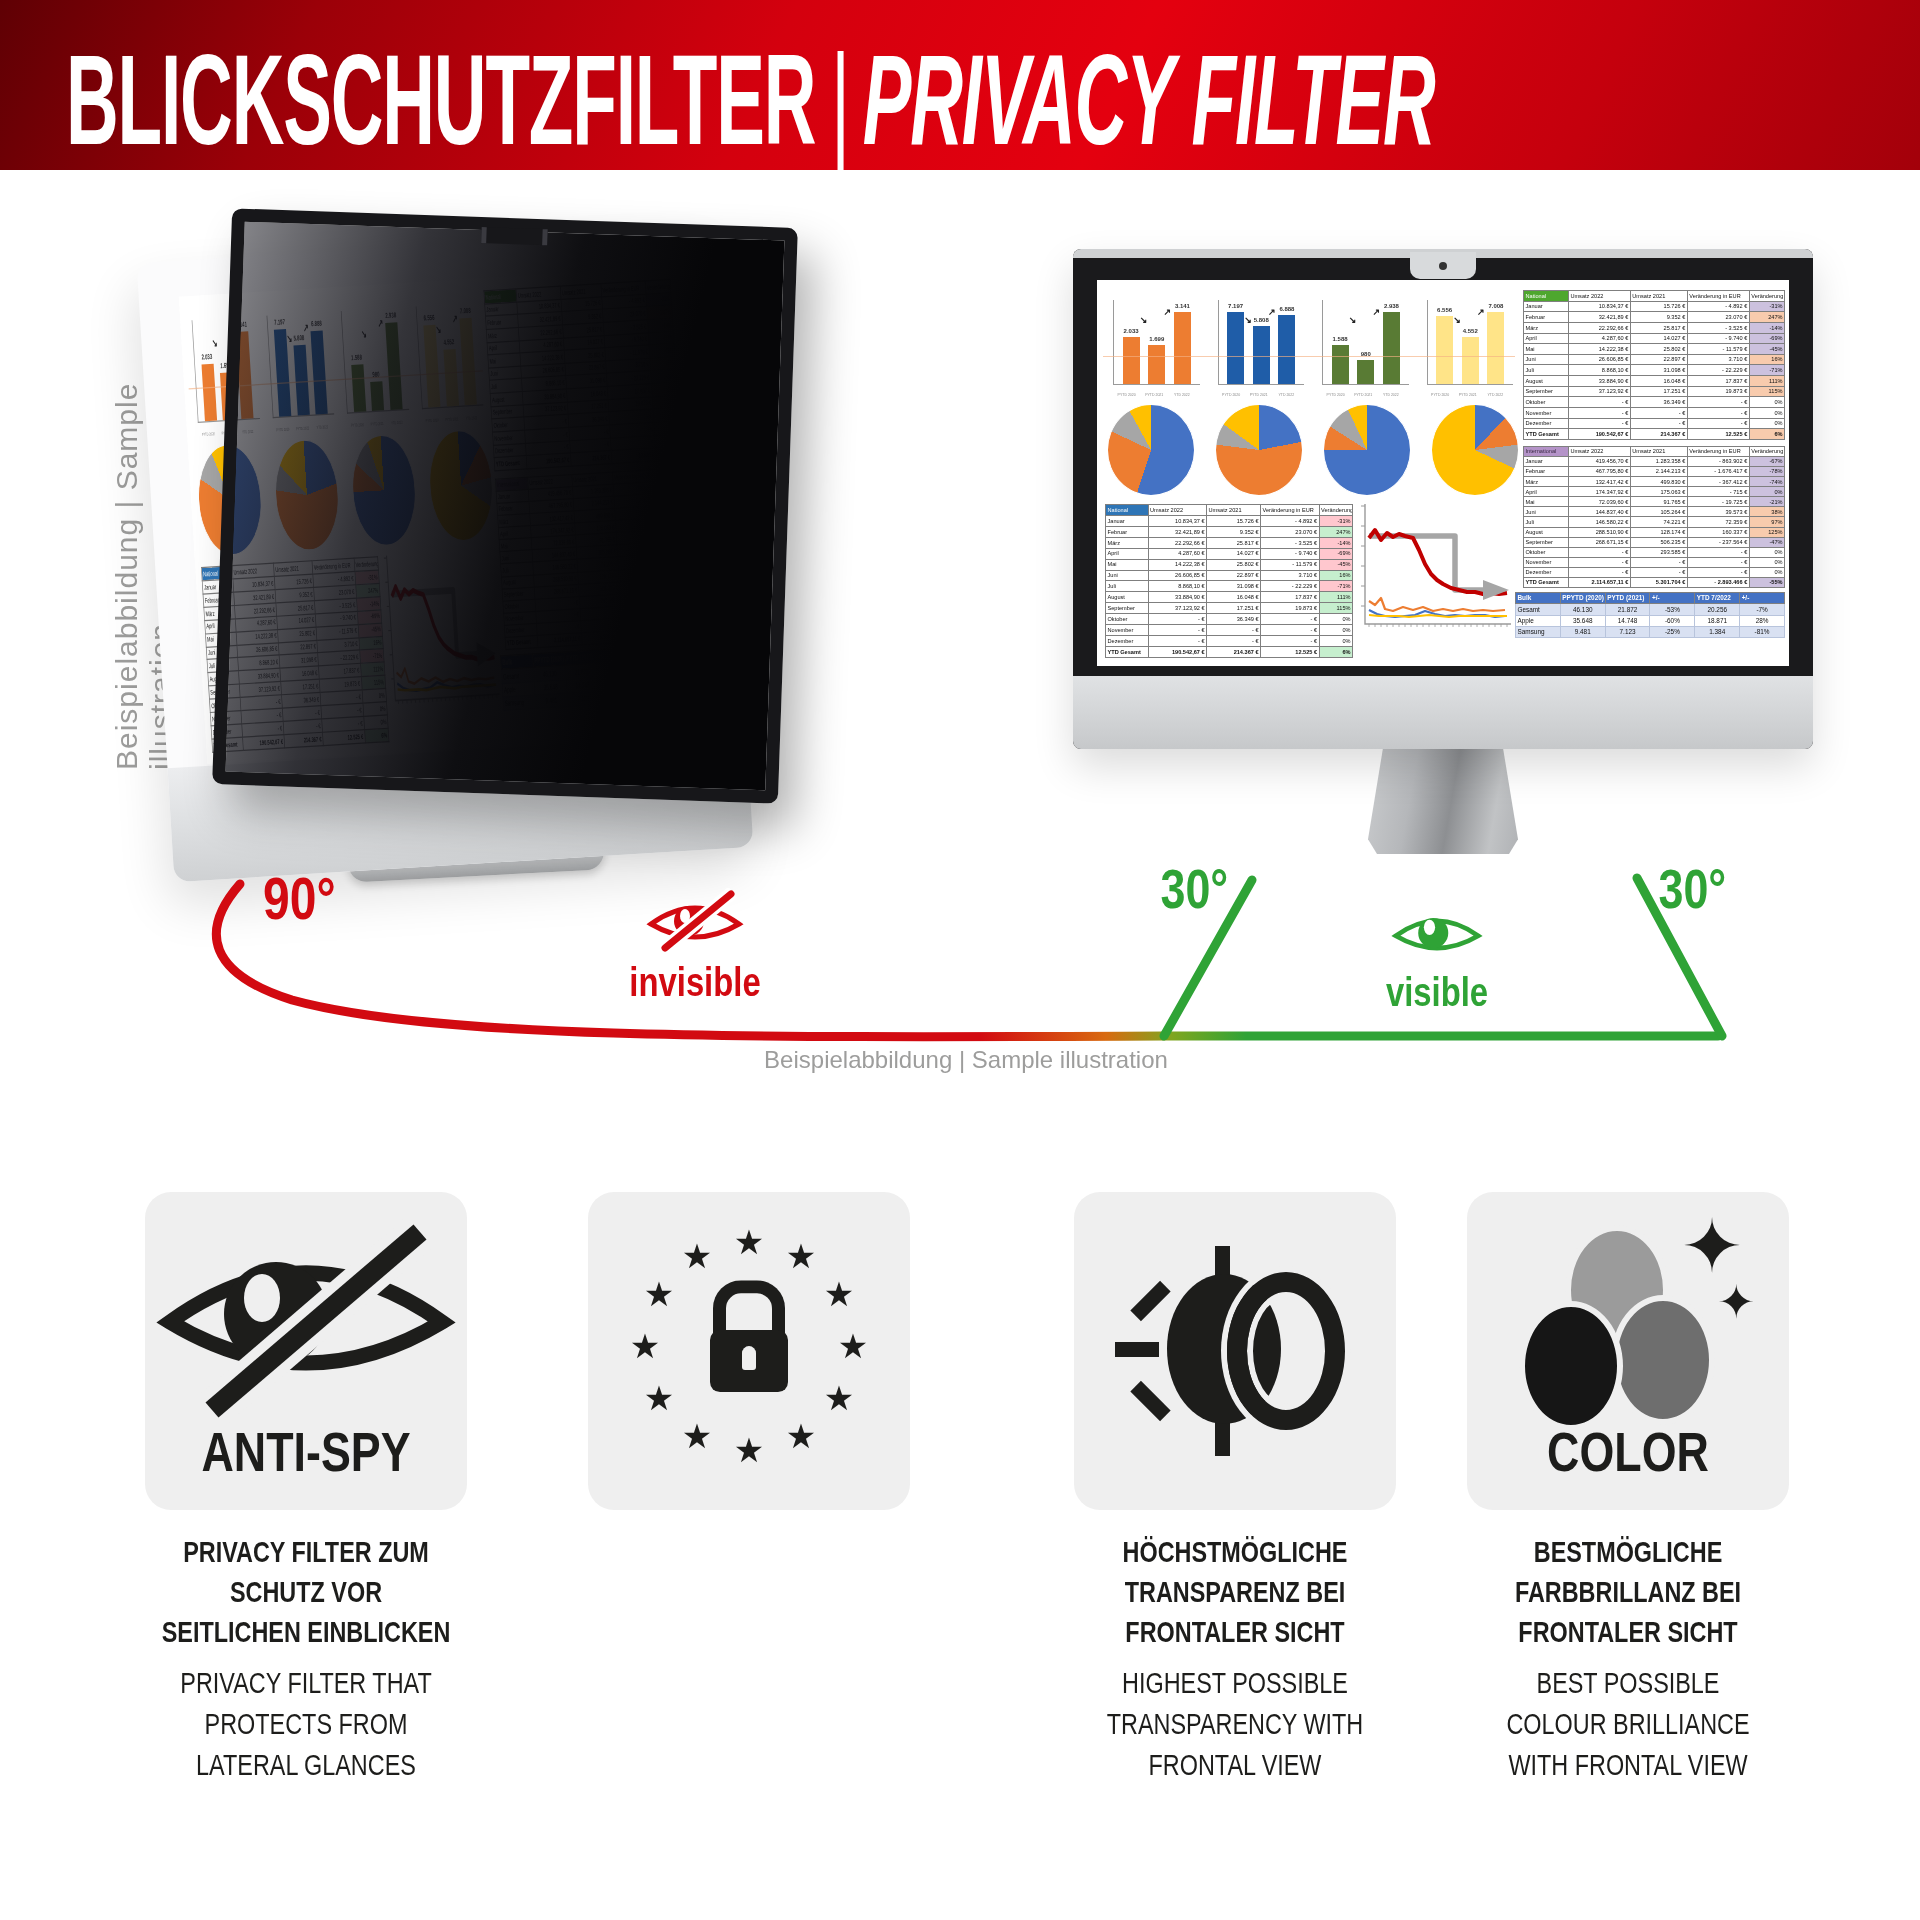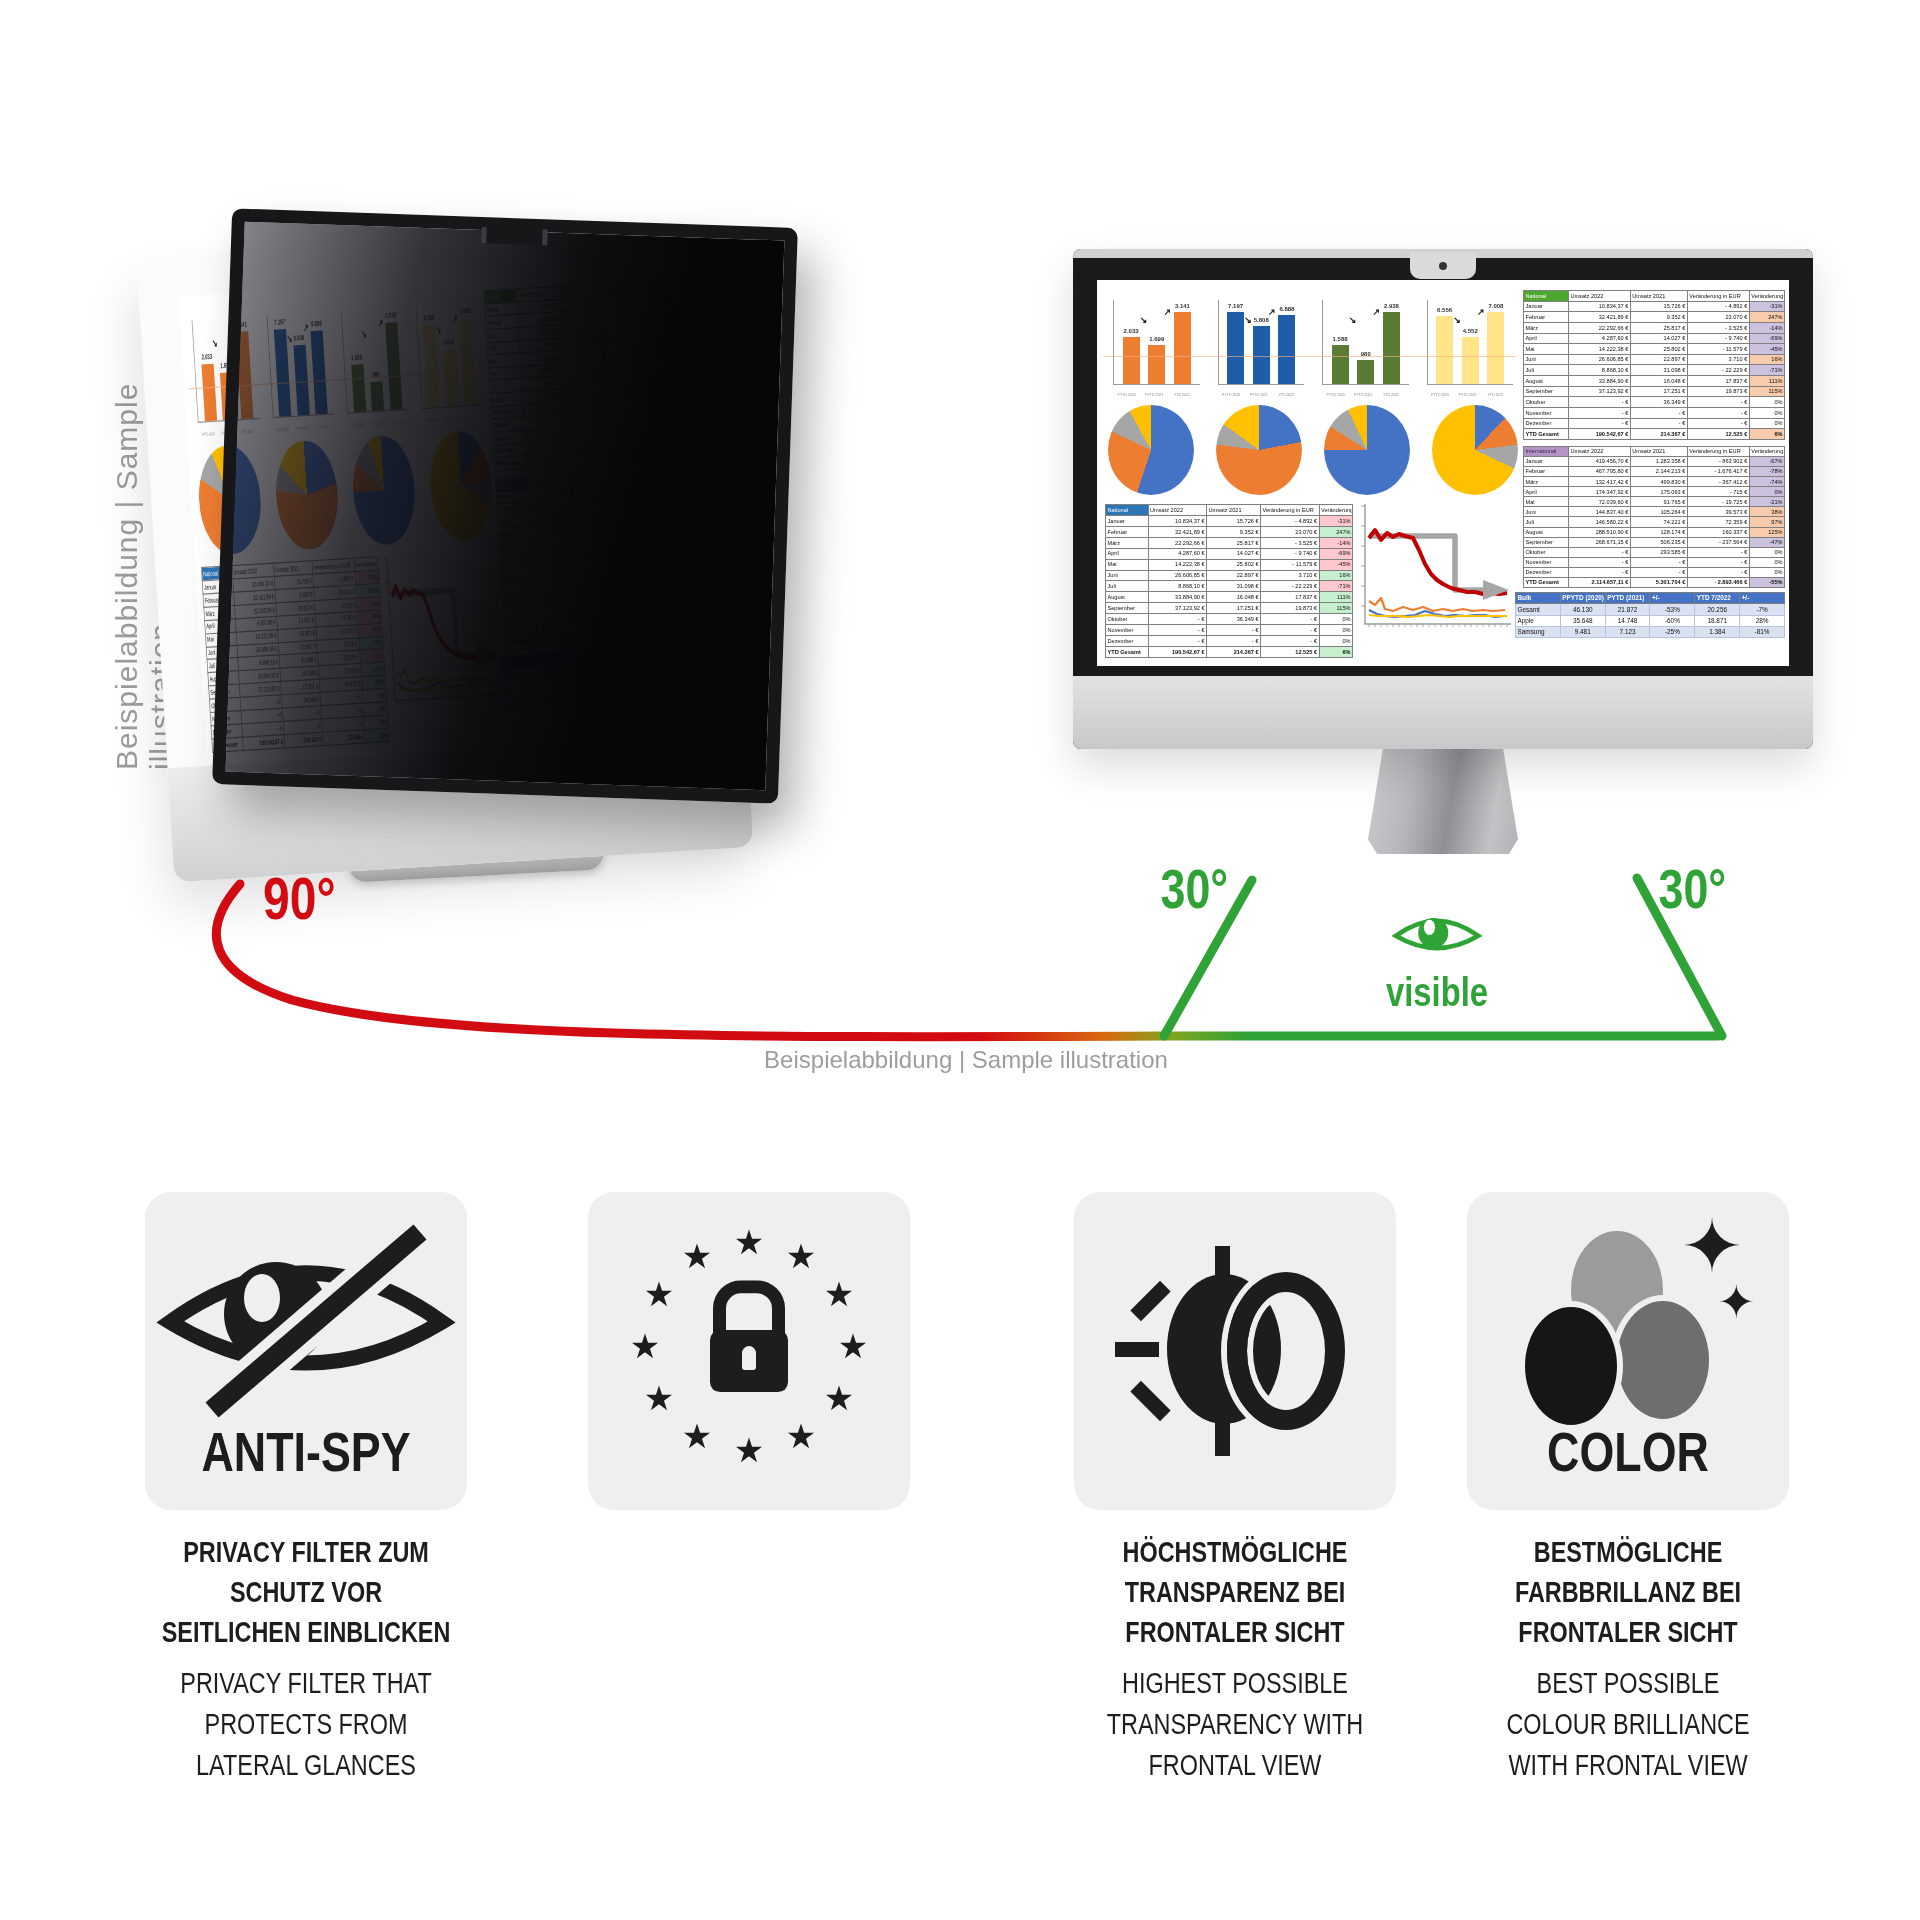--- a/index.html
+++ b/index.html
@@ -106,6 +106,9 @@
 
 <div id="canvas">
 
+  <div class="banner">
+    <div class="banner-line"><span>BLICKSCHUTZFILTER</span><span class="sep">|</span><span class="en">PRIVACY FILTER</span></div>
+  </div>
 
   <div class="wm-left">Beispielabbildung | Sample illustration</div>
 

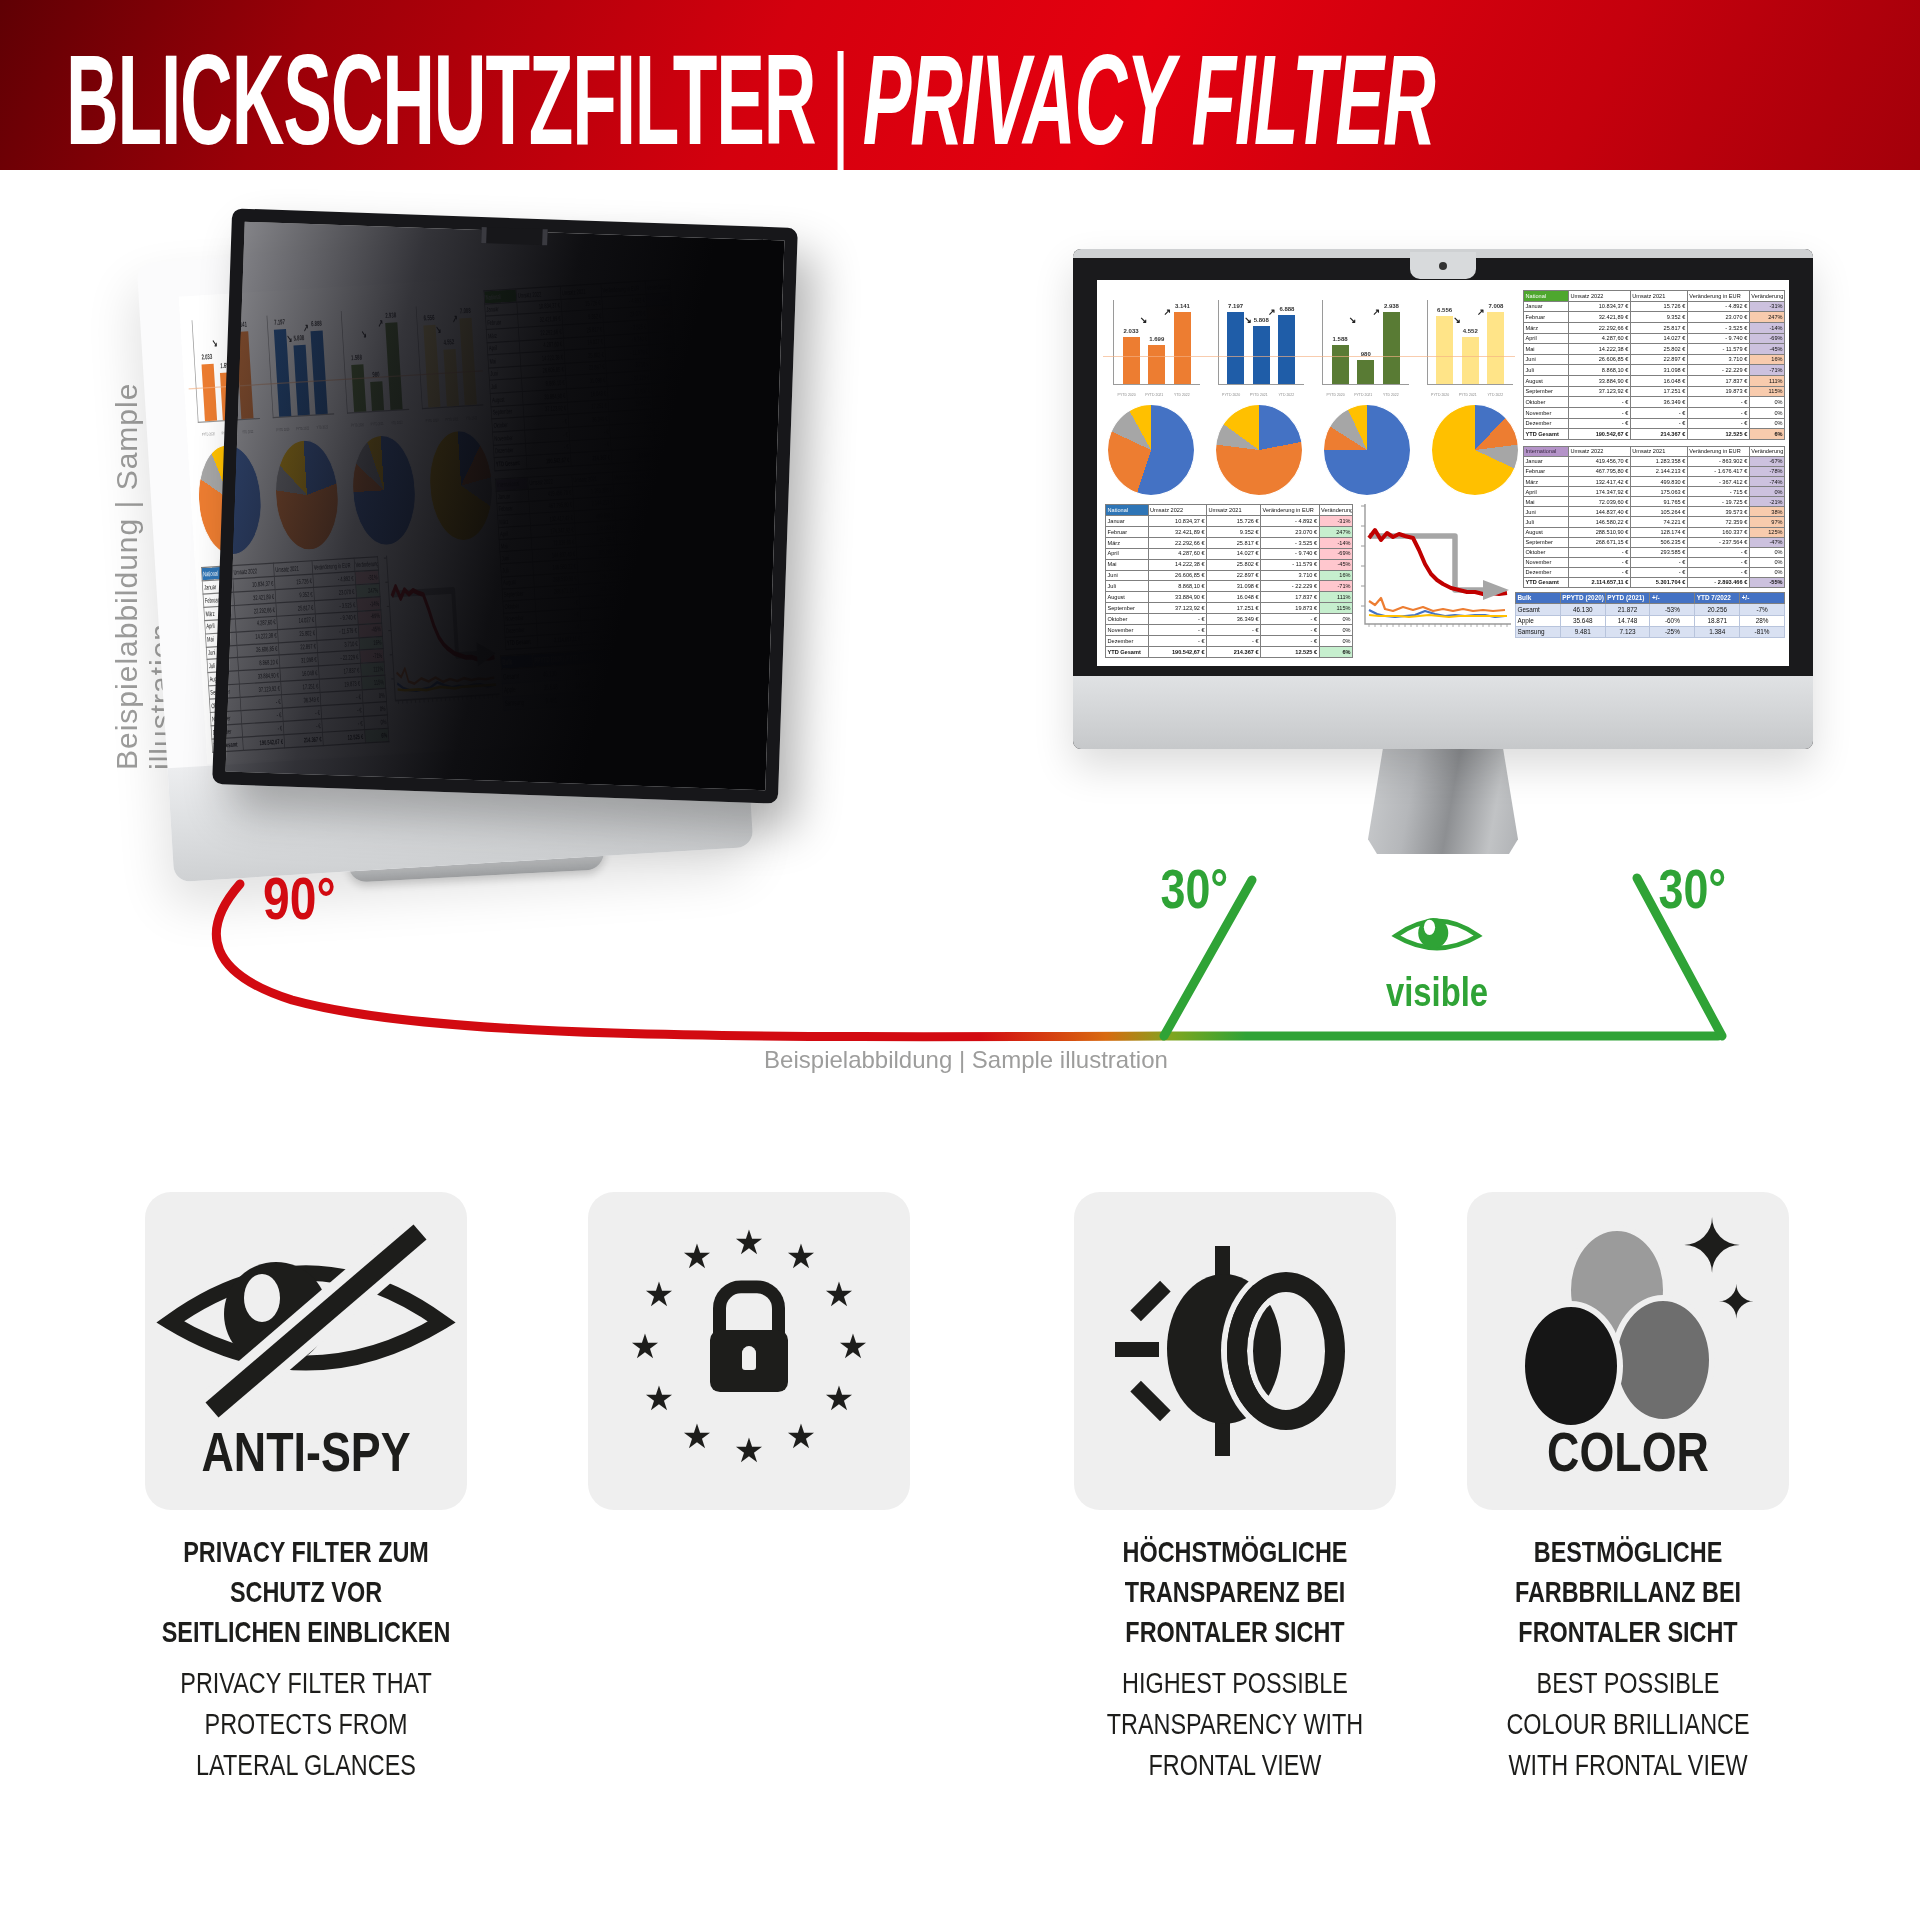--- a/index.html
+++ b/index.html
@@ -1061,6 +1061,16 @@
   <div class="angle-label lbl-30l">30°</div>
   <div class="angle-label lbl-30r">30°</div>
 
+  <div class="eye-wrap inv">
+    <svg width="100" height="66" viewBox="0 0 100 66">
+      <path d="M6,36 Q50,4 94,36 Q50,62 6,36 Z" fill="none" stroke="#d20a11" stroke-width="5"></path>
+      <circle cx="44" cy="33" r="15" fill="#d20a11"></circle>
+      <ellipse cx="40" cy="28" rx="5" ry="7" fill="#fff"></ellipse>
+      <line x1="88" y1="4" x2="18" y2="62" stroke="#fff" stroke-width="14"></line>
+      <line x1="86" y1="6" x2="20" y2="60" stroke="#d20a11" stroke-width="7" stroke-linecap="round"></line>
+    </svg>
+    <span class="eye-cap">invisible</span>
+  </div>
 
   <div class="eye-wrap vis">
     <svg width="96" height="62" viewBox="0 0 100 66">

